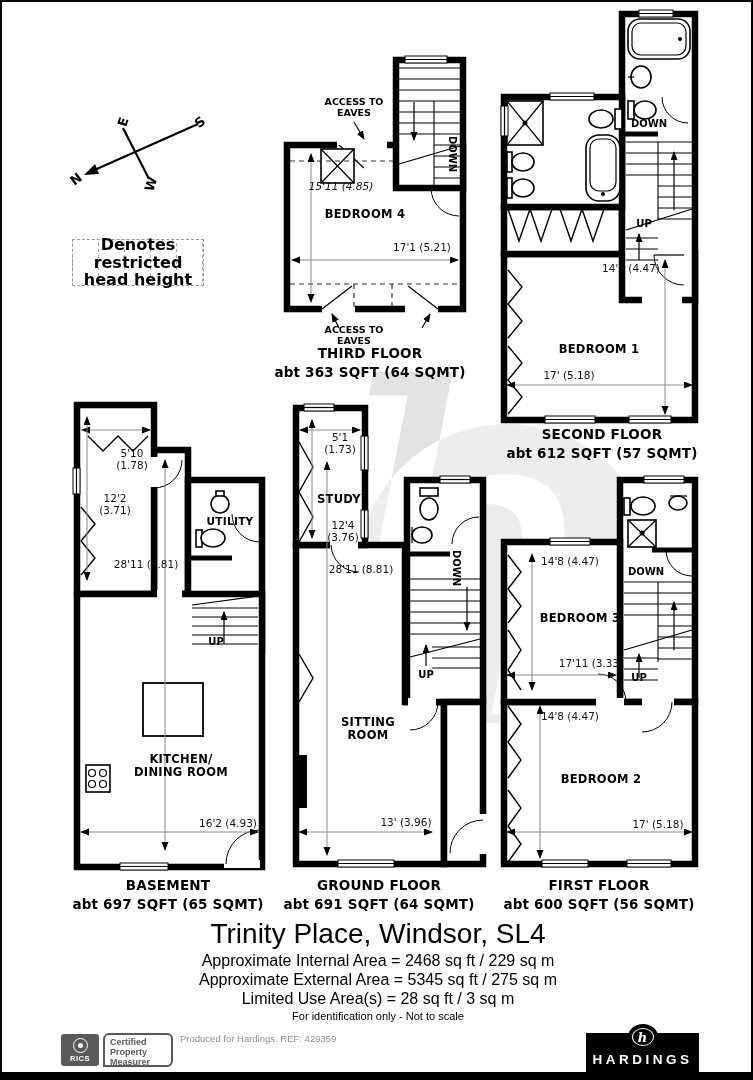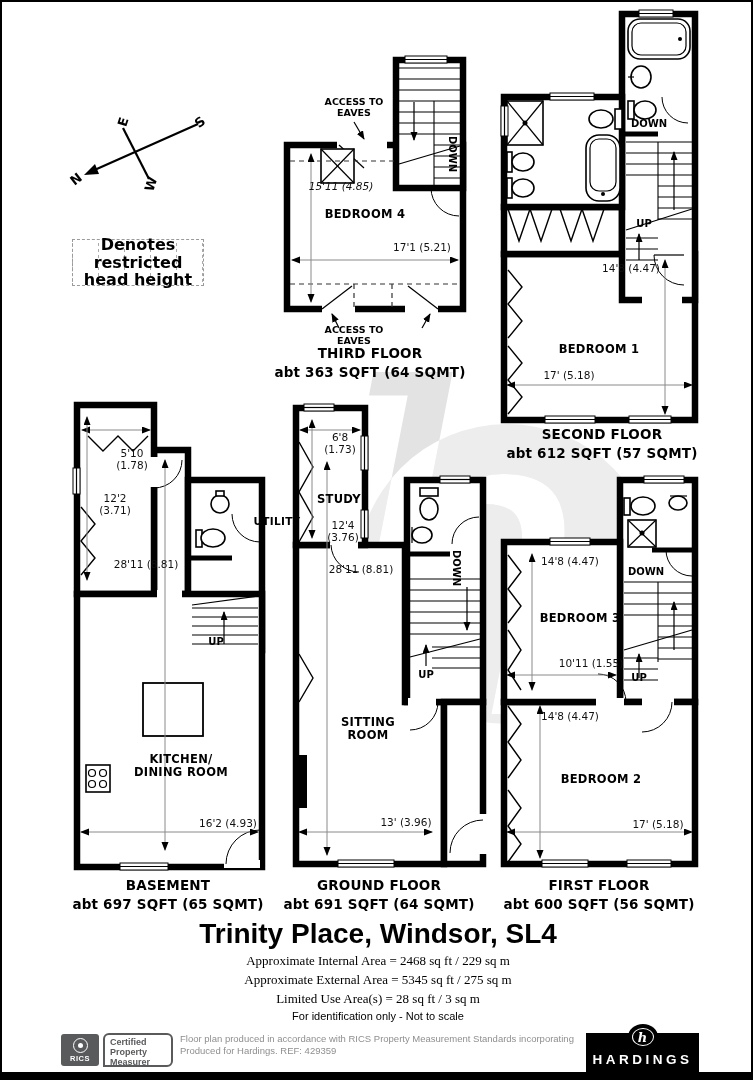--- a/index.html
+++ b/index.html
@@ -401,7 +401,7 @@
   <div class="lbl cap" style="left:597px;top:884px;">FIRST FLOOR</div>
   <div class="lbl cap" style="left:597px;top:903px;">abt 600 SQFT (56 SQMT)</div>
 
-  <div class="lbl dimt wrap" style="left:338px;top:442px;width:48px;">6'8 (1.73)</div>
+  <div class="lbl dimt wrap" style="left:338px;top:442px;width:48px;">5'1 (1.73)</div>
   <div class="lbl room" style="left:337px;top:497px;">STUDY</div>
   <div class="lbl dimt wrap" style="left:341px;top:530px;width:48px;">12'4 (3.76)</div>
   <div class="lbl dimt" style="left:359px;top:568px;">28'11 (8.81)</div>

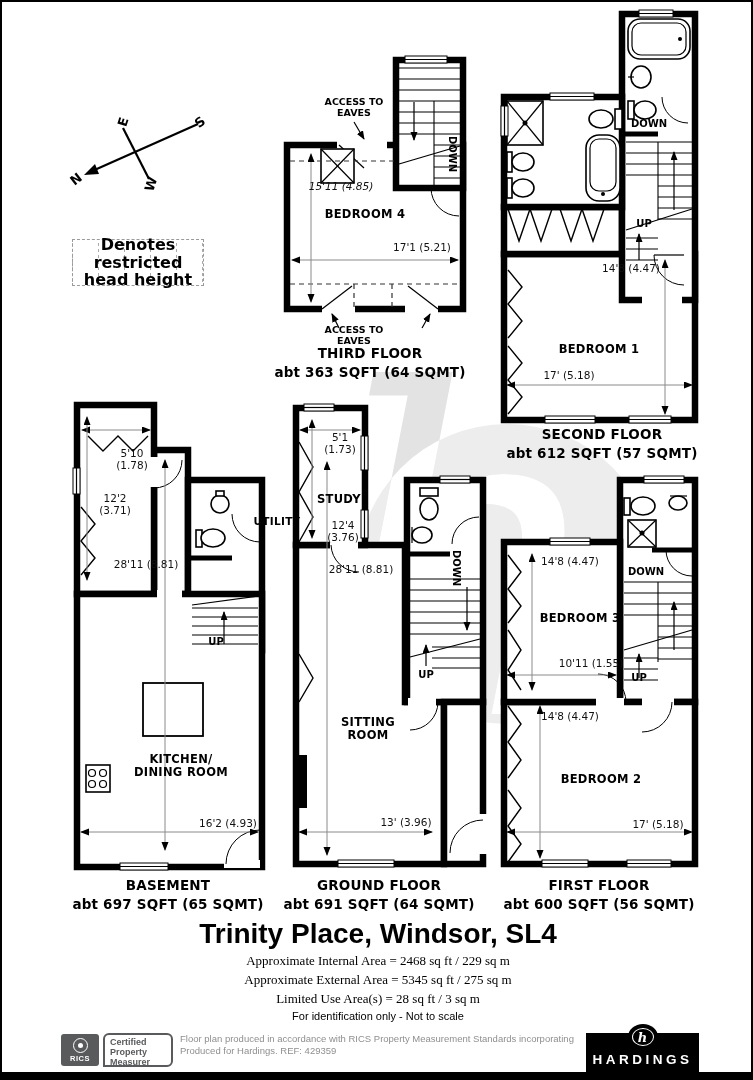--- a/index.html
+++ b/index.html
@@ -414,7 +414,7 @@
 
   <div class="lbl dimt wrap" style="left:130px;top:458px;width:48px;">5'10 (1.78)</div>
   <div class="lbl dimt wrap" style="left:113px;top:503px;width:48px;">12'2 (3.71)</div>
-  <div class="lbl room" style="left:228px;top:520px;font-size:10.5px;margin-left:47px;">UTILITY</div>
+  <div class="lbl room" style="left:228px;top:520px;font-size:10.5px;">UTILITY</div>
   <div class="lbl dimt" style="left:144px;top:563px;">28'11 (8.81)</div>
   <div class="lbl ud" style="left:214px;top:640px;">UP</div>
   <div class="lbl room wrap" style="left:179px;top:764px;width:96px;">KITCHEN/ DINING ROOM</div>

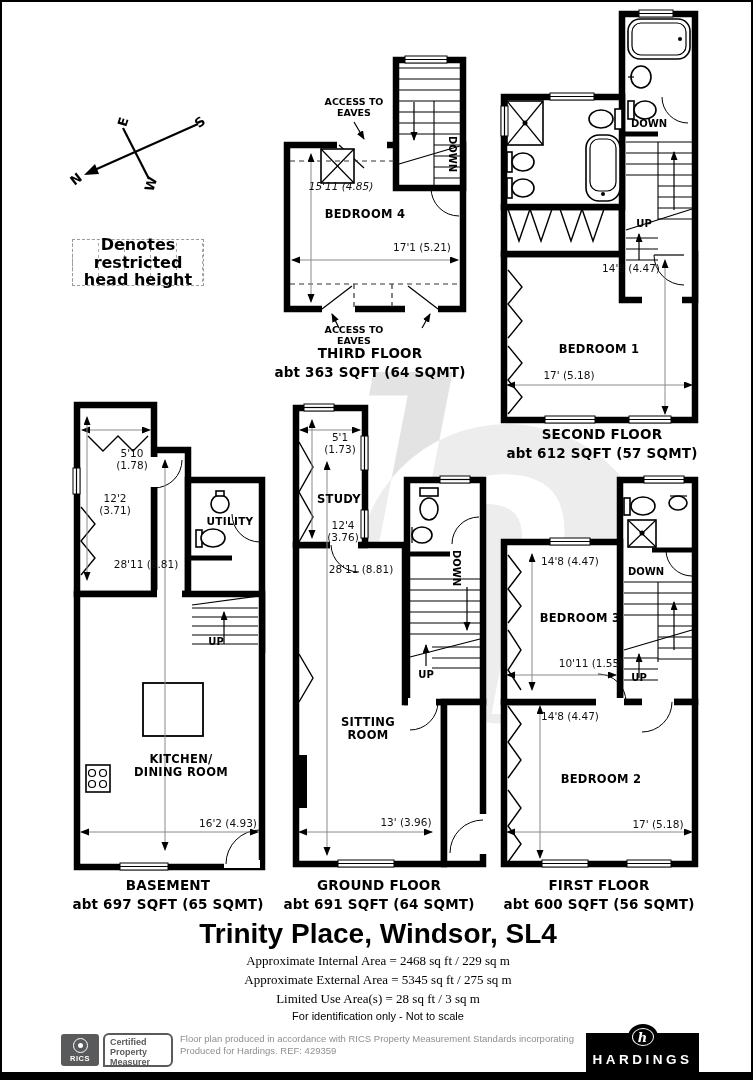--- a/index.html
+++ b/index.html
@@ -394,7 +394,7 @@
   <div class="lbl ud" style="left:637px;top:676px;">UP</div>
   <div class="lbl dimt" style="left:568px;top:560px;">14'8 (4.47)</div>
   <div class="lbl room" style="left:578px;top:616px;">BEDROOM 3</div>
-  <div class="lbl dimt" style="left:589px;top:662px;">10'11 (1.55)</div>
+  <div class="lbl dimt" style="left:589px;top:662px;">17'11 (3.33)</div>
   <div class="lbl dimt" style="left:568px;top:715px;">14'8 (4.47)</div>
   <div class="lbl room" style="left:599px;top:777px;">BEDROOM 2</div>
   <div class="lbl dimt" style="left:656px;top:823px;">17' (5.18)</div>

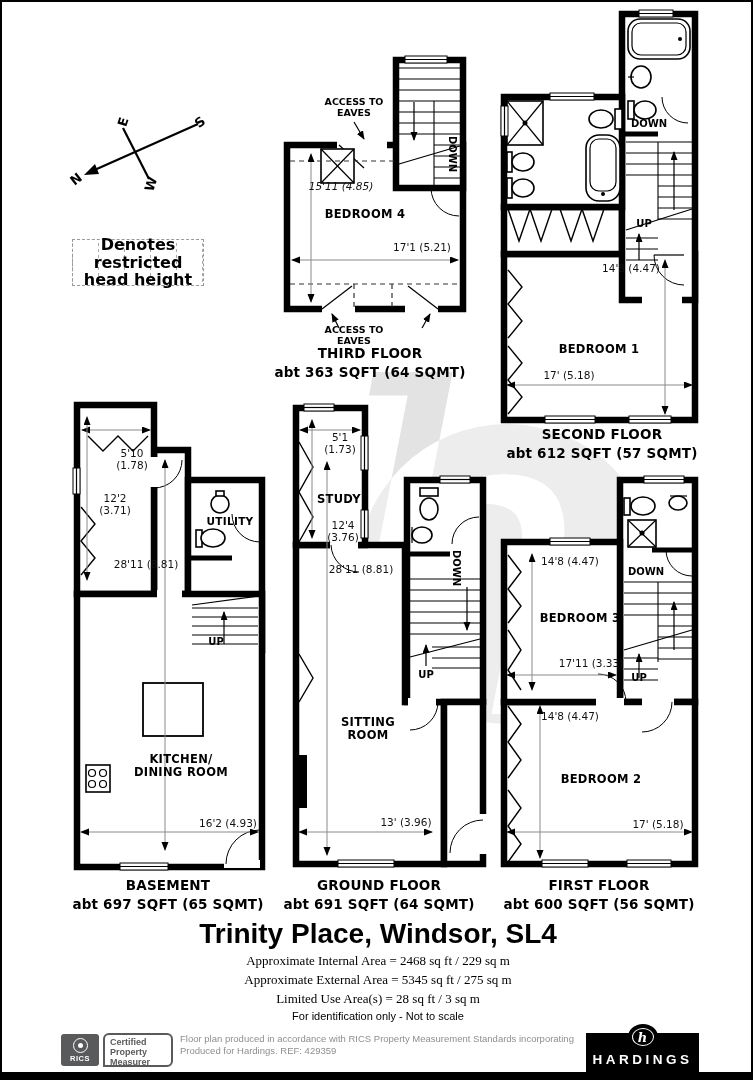--- a/index.html
+++ b/index.html
@@ -39,7 +39,7 @@
   .legendbox .lbl{position:static;transform:none;font-weight:bold;font-size:16px;width:114px;}
   
   .tb{font-family:"Liberation Sans",sans-serif;}
-  .title{font-size:28px;font-weight:bold;}
+  .title{font-size:28px;font-weight:normal;}
   .area{font-size:13px;font-family:Liberation Serif, serif;}
   .ident{font-size:11px;}
   

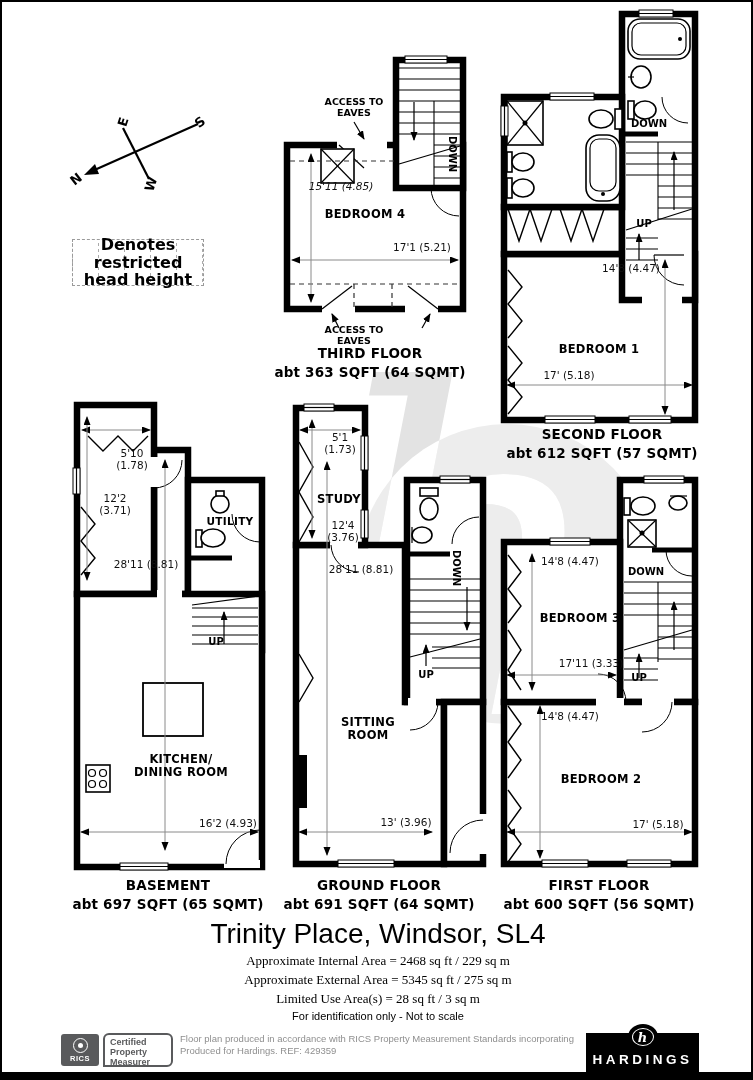--- a/index.html
+++ b/index.html
@@ -40,7 +40,7 @@
   
   .tb{font-family:"Liberation Sans",sans-serif;}
   .title{font-size:28px;font-weight:normal;}
-  .area{font-size:13px;font-family:Liberation Serif, serif;}
+  .area{font-size:16px;}
   .ident{font-size:11px;}
   
   .ricsbox{position:absolute;left:59px;top:1032px;width:38px;height:32px;background:#595a5c;

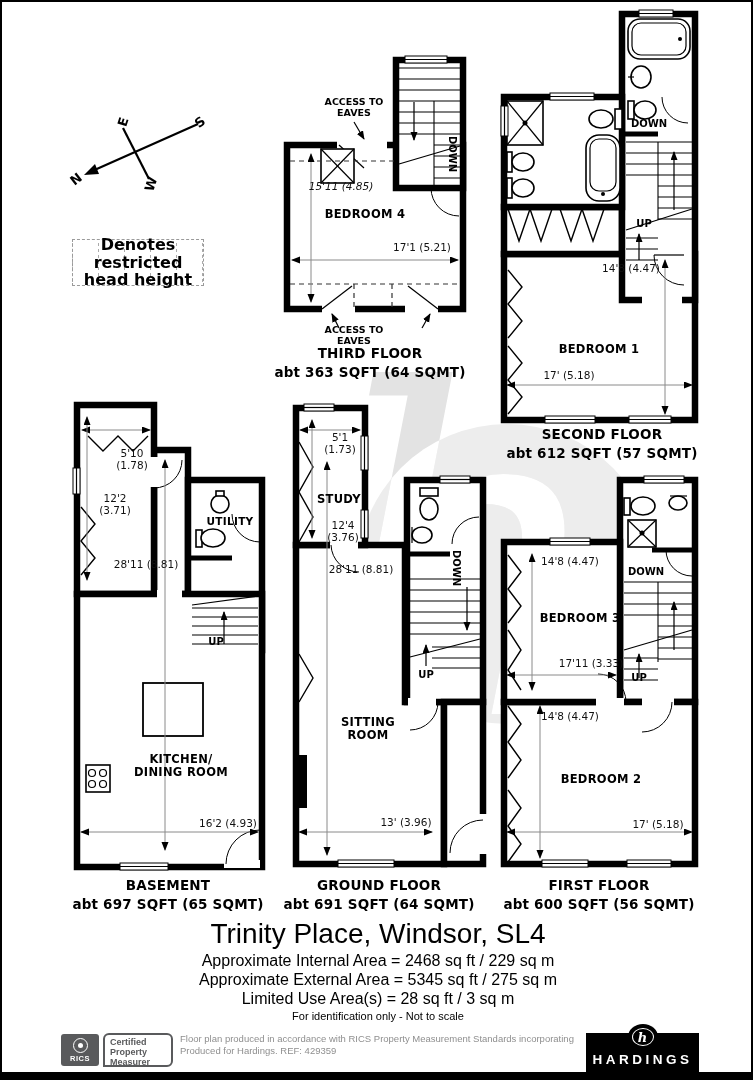--- a/index.html
+++ b/index.html
@@ -440,7 +440,6 @@
     <div>Measurer</div>
   </div>
   <div class="discl">
-    <div>Floor plan produced in accordance with RICS Property Measurement Standards incorporating</div>
     <div>Produced for Hardings.   REF:  429359</div>
   </div>
   <div class="hardings">

